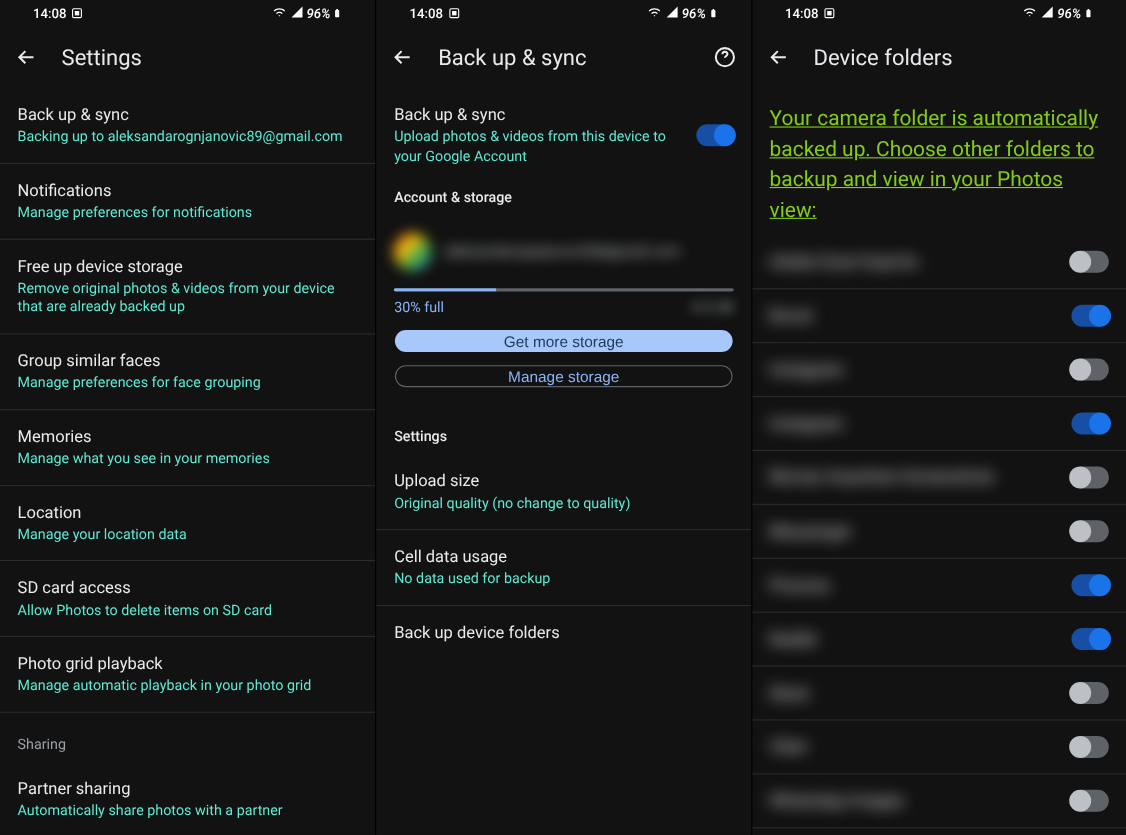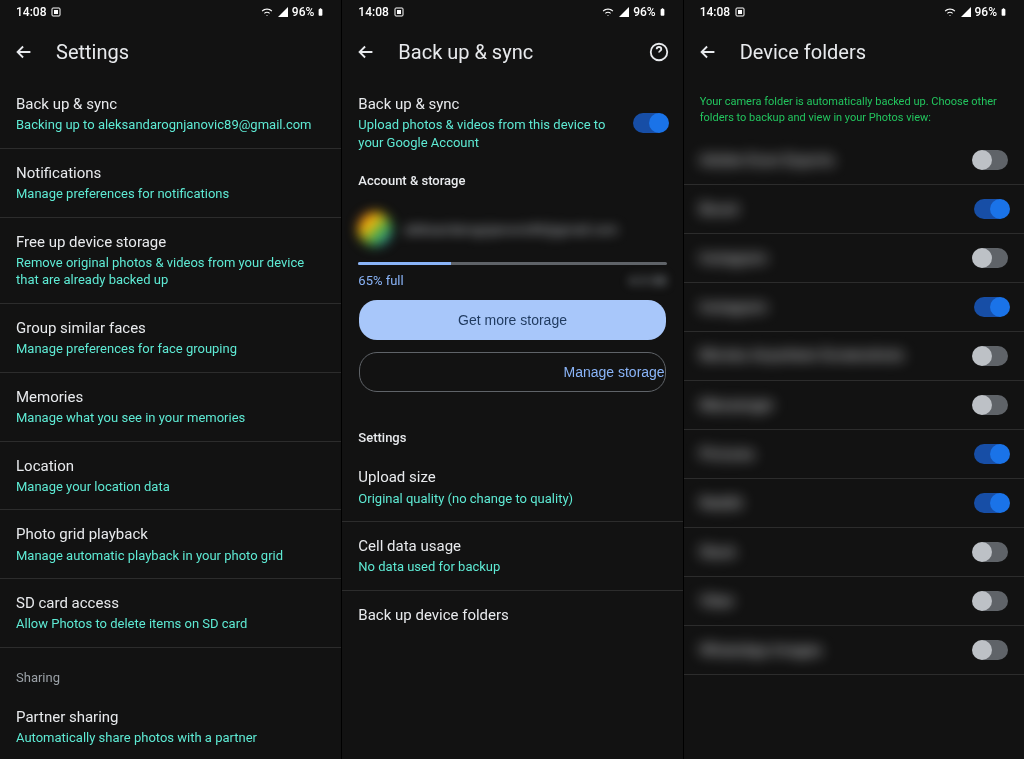--- a/index.html
+++ b/index.html
@@ -25,7 +25,7 @@
     display: flex;
     justify-content: space-between;
     align-items: center;
-    padding: 0 16px;
+    padding: 0 30px;
     font-size: 12px;
     font-weight: 500;
     color: #fff;

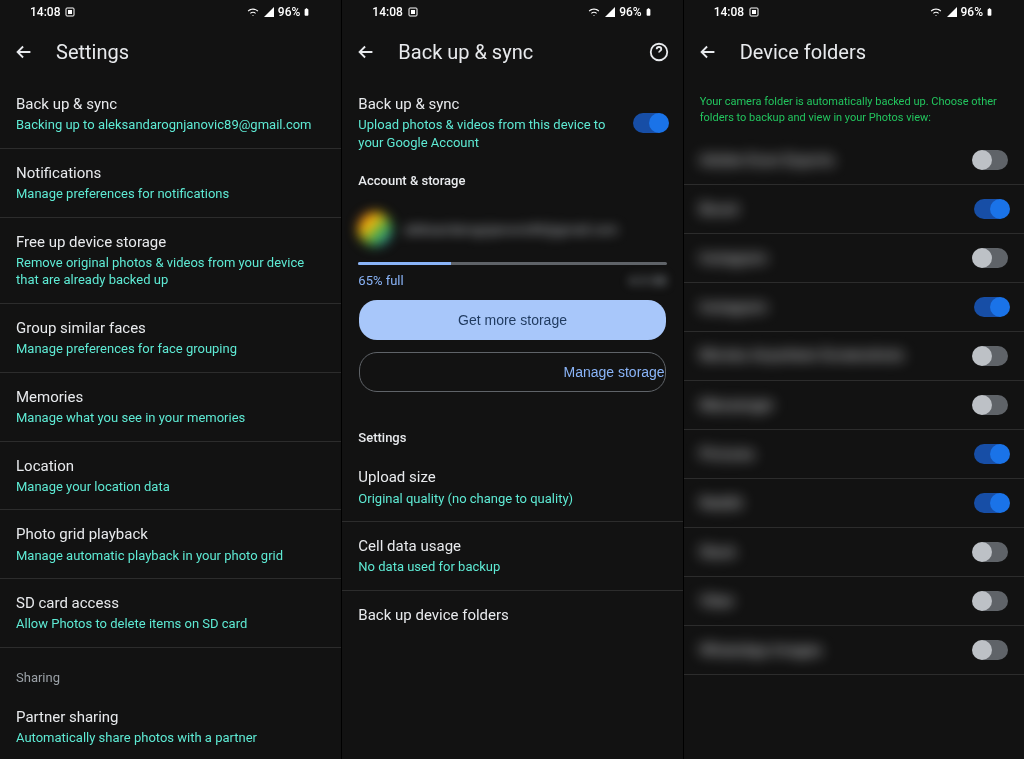--- a/index.html
+++ b/index.html
@@ -31,7 +31,7 @@
     color: #fff;
   }
   .status-left { display: flex; align-items: center; gap: 4px; }
-  .status-right { display: flex; align-items: center; gap: 2px; }
+  .status-right { display: flex; gap: 2px; font-style: italic; }
   .status-icon-svg { display: inline-flex; }
   .toolbar {
     height: 56px;

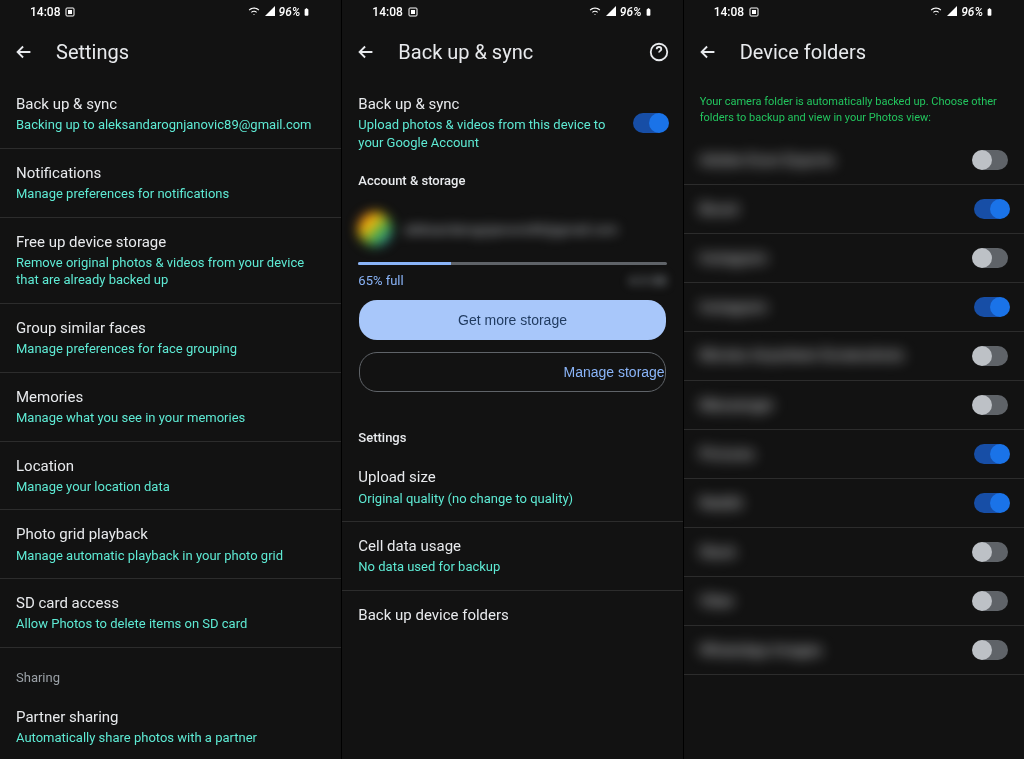--- a/index.html
+++ b/index.html
@@ -83,7 +83,7 @@
   .switch.on-blue { background:#174ea6; }
   .switch.on-blue::after { right:-2px; background:#1a73e8; }
   .desc-text {
-    font-size: 11px; color:#22c55e; padding: 14px 16px 10px; line-height:1.45;
+    font-size: 19px; color:#84cc16; padding: 14px 16px 10px; line-height:1.45;text-decoration:underline;
   }
   .storage-block { padding: 10px 16px 16px; }
   .account-row {

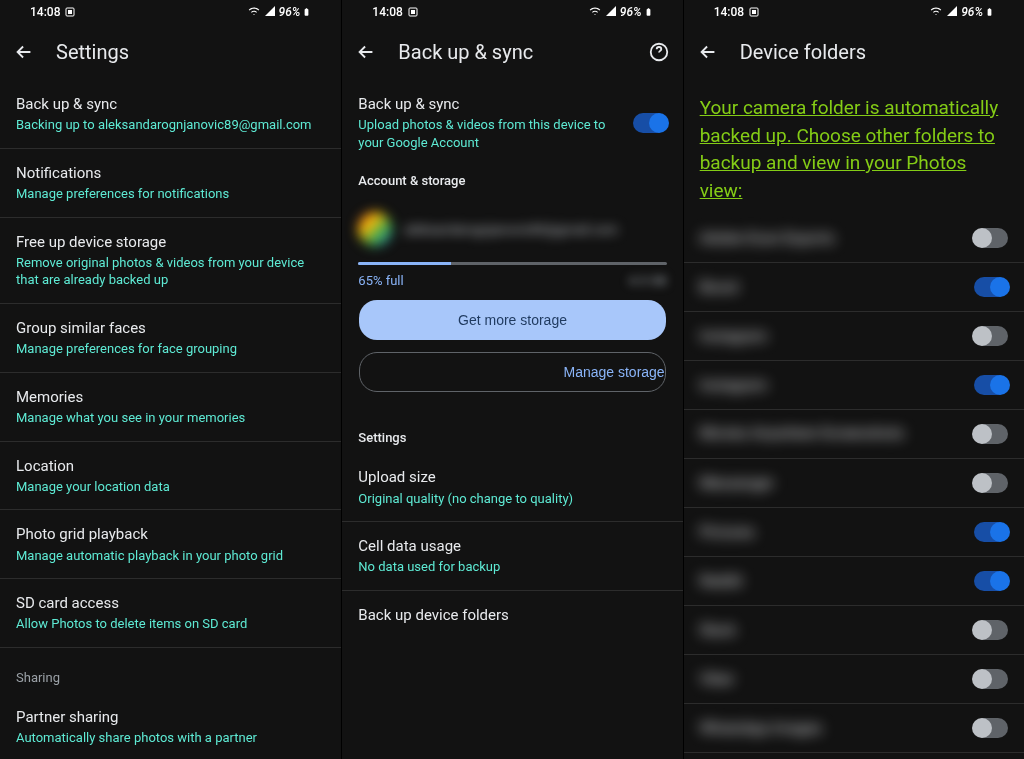--- a/index.html
+++ b/index.html
@@ -258,7 +258,7 @@
         <div class="progress-fill" style="width:30%;"></div>
       </div>
     <div class="storage-row">
-      <span class="storage-pct">65% full</span>
+      <span class="storage-pct">30% full</span>
       <span class="storage-used">4.5 GB</span>
     </div>
     <button class="btn btn-primary">Get more storage</button>

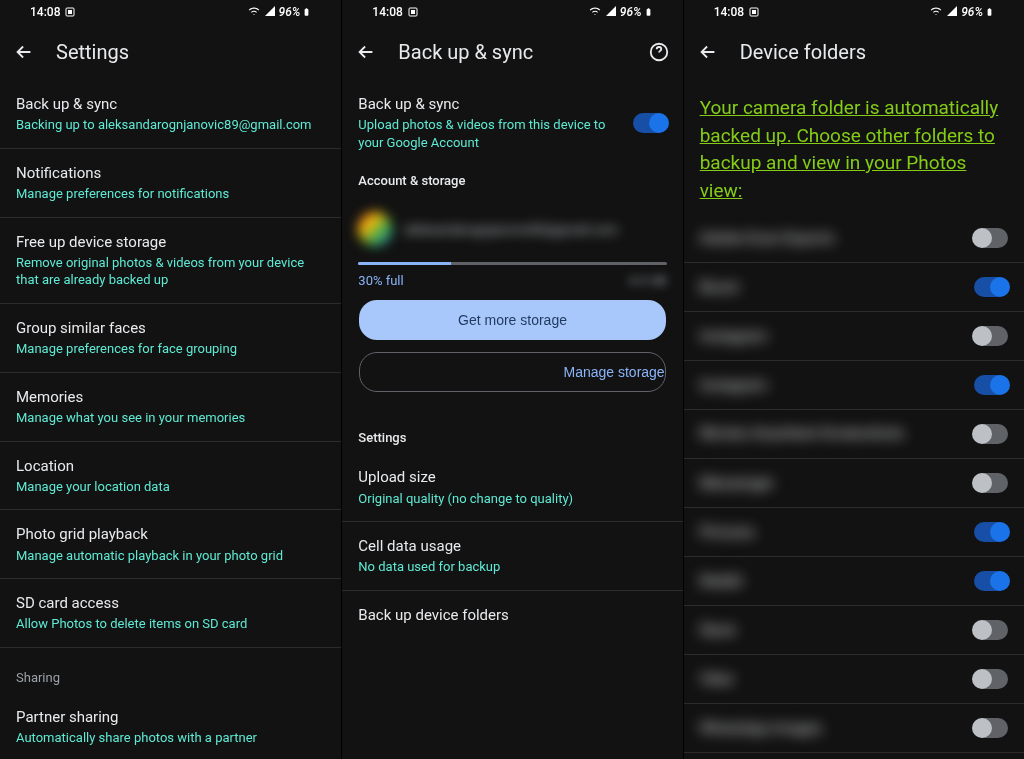--- a/index.html
+++ b/index.html
@@ -99,7 +99,7 @@
   .storage-used { color:#9aa0a6; filter:blur(5px);}
   .btn {
     width: calc(100% - 2px); margin: 12px auto 0; display:block;
-    height:40px; border-radius:18px; font-size:14px; font-weight:500;
+    height:20px; border-radius:18px; font-size:14px; font-weight:500;
     border:none; cursor:pointer;
   }
   .btn-primary { background:#a8c7fa; color:#1f3a5f; }

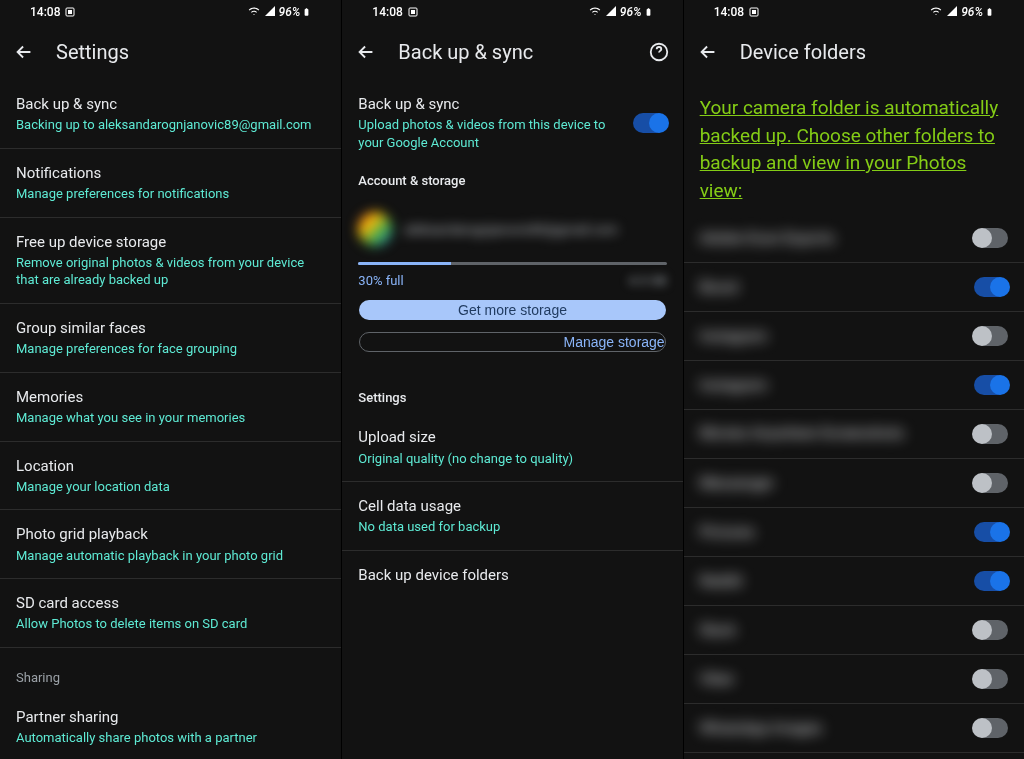--- a/index.html
+++ b/index.html
@@ -103,7 +103,7 @@
     border:none; cursor:pointer;
   }
   .btn-primary { background:#a8c7fa; color:#1f3a5f; }
-  .btn-secondary { background:transparent; color:#8ab4f8; border:1px solid #5f6368;text-align:right; }
+  .btn-secondary { background:transparent; color:#8ab4f8; border:1px solid #5f6368; }
   .folder-row {
     display:flex; align-items:center; justify-content:space-between;
     padding: 14px 16px;

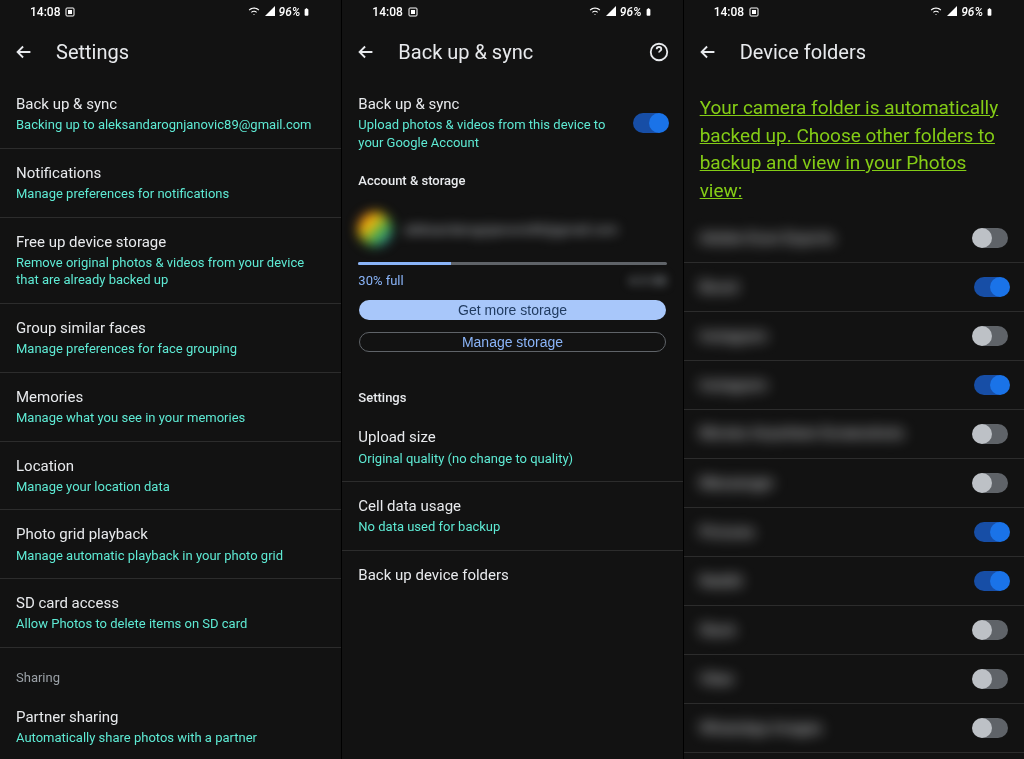--- a/index.html
+++ b/index.html
@@ -179,12 +179,12 @@
       <div class="li-sub">Manage your location data</div>
     </div>
     <div class="list-item">
+      <div class="li-title">SD card access</div>
+      <div class="li-sub">Allow Photos to delete items on SD card</div>
+    </div>
+    <div class="list-item">
       <div class="li-title">Photo grid playback</div>
       <div class="li-sub">Manage automatic playback in your photo grid</div>
-    </div>
-    <div class="list-item">
-      <div class="li-title">SD card access</div>
-      <div class="li-sub">Allow Photos to delete items on SD card</div>
     </div>
     <div class="section-header">Sharing</div>
     <div class="list-item">

